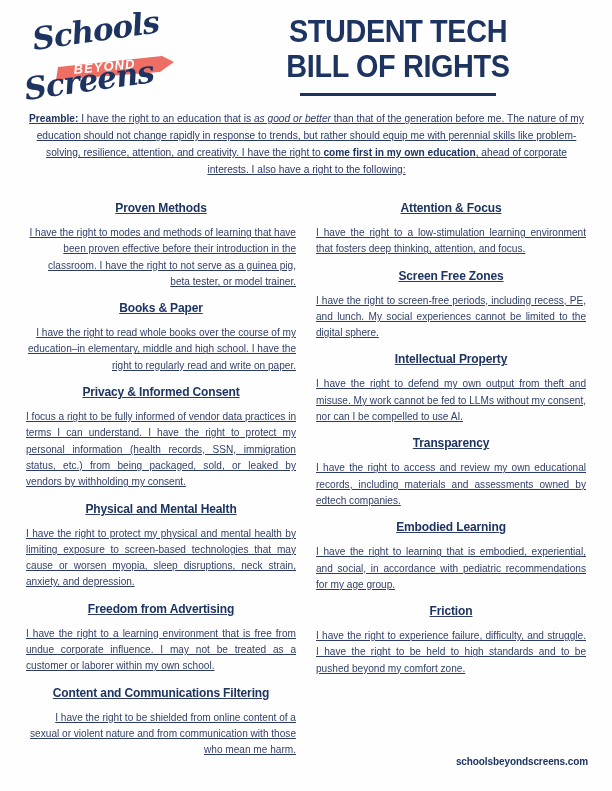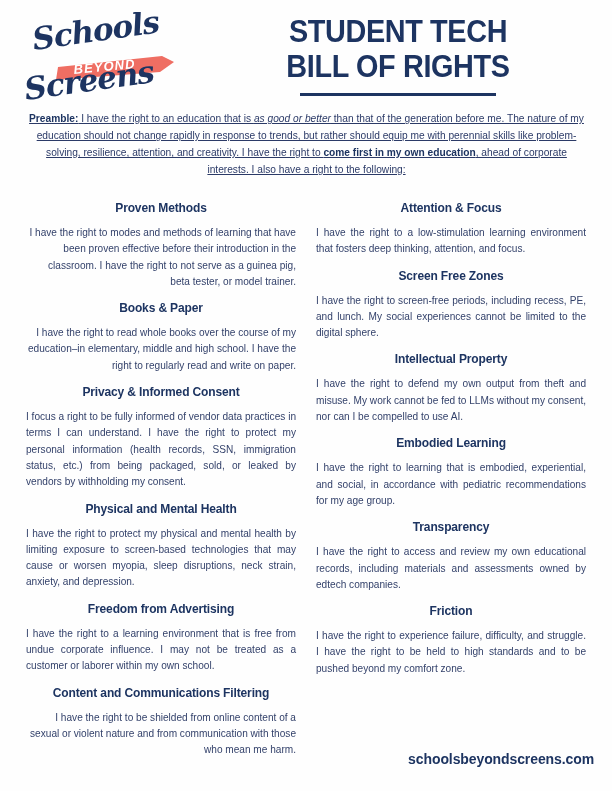--- a/index.html
+++ b/index.html
@@ -82,6 +82,7 @@
     display: flex;
     margin: 12px 26px 0 26px;
     gap: 20px;
+    text-decoration: underline;
   }
   .col {
     flex: 1 1 0;

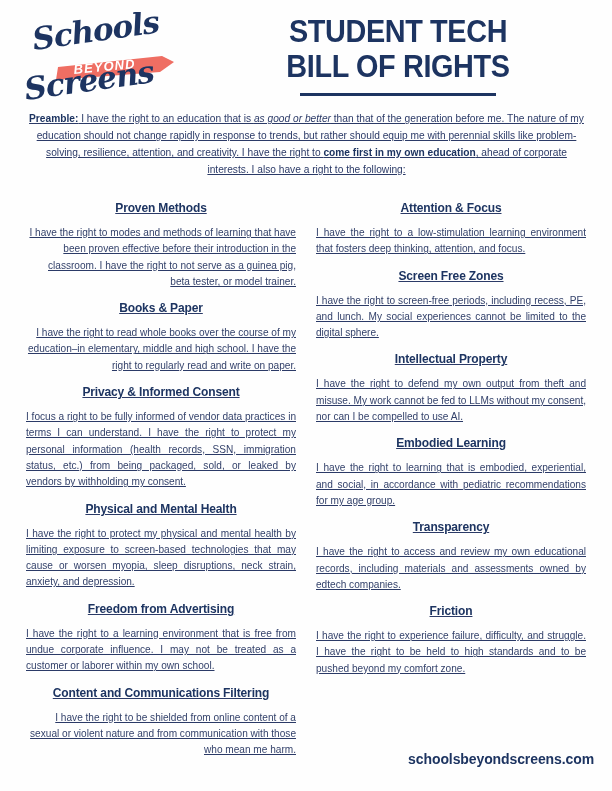--- a/index.html
+++ b/index.html
@@ -194,14 +194,14 @@
           <div class="sec-body justify">I have the right to defend my own output from theft and misuse. My work cannot be fed to LLMs without my consent, nor can I be compelled to use AI.</div>
         </div>
         <div class="section">
+          <div class="sec-head">Transparency</div>
+          <div class="sec-body justify">I have the right to access and review my own educational records, including materials and assessments owned by edtech companies.</div>
+        </div>
+        <div class="section">
           <div class="sec-head">Embodied Learning</div>
           <div class="sec-body justify">I have the right to learning that is embodied, experiential, and social, in accordance with pediatric recommendations for my age group.</div>
         </div>
         <div class="section">
-          <div class="sec-head">Transparency</div>
-          <div class="sec-body justify">I have the right to access and review my own educational records, including materials and assessments owned by edtech companies.</div>
-        </div>
-        <div class="section">
           <div class="sec-head">Friction</div>
           <div class="sec-body justify">I have the right to experience failure, difficulty, and struggle. I have the right to be held to high standards and to be pushed beyond my comfort zone.</div>
         </div>

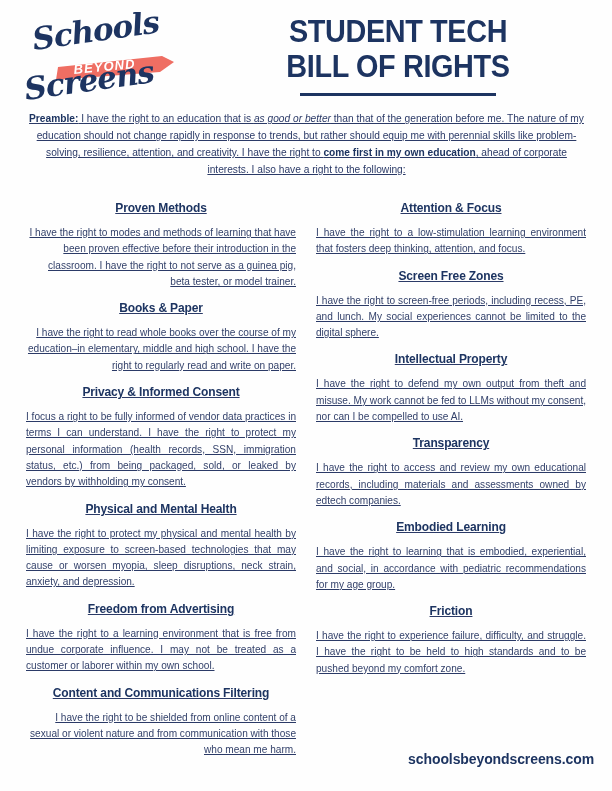--- a/index.html
+++ b/index.html
@@ -111,9 +111,9 @@
   
   .footer {
     position: absolute;
-    right: 18px;
+    right: 24px;
     bottom: 24px;
-    font-size: 14px;
+    font-size: 10px;
     font-weight: 700;
     color: #1d3461;
     letter-spacing: -0.1px;

